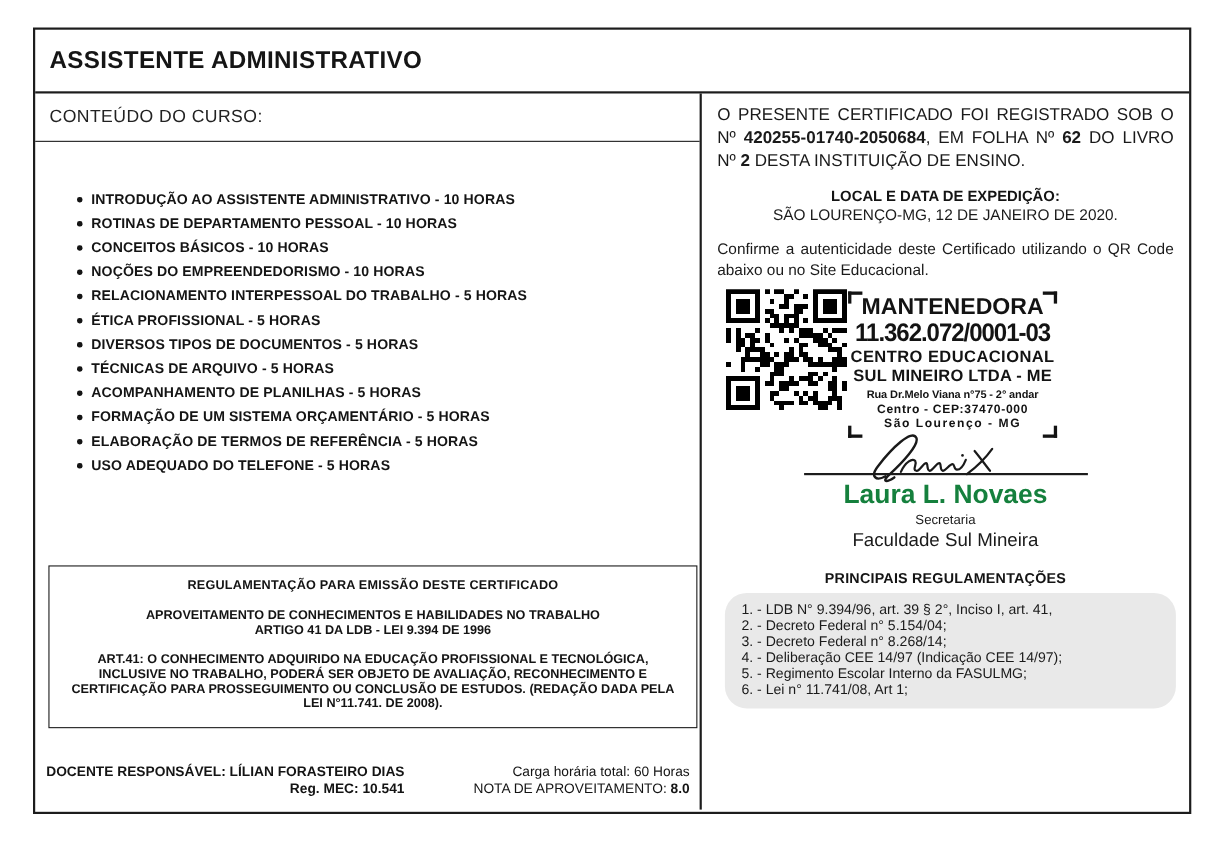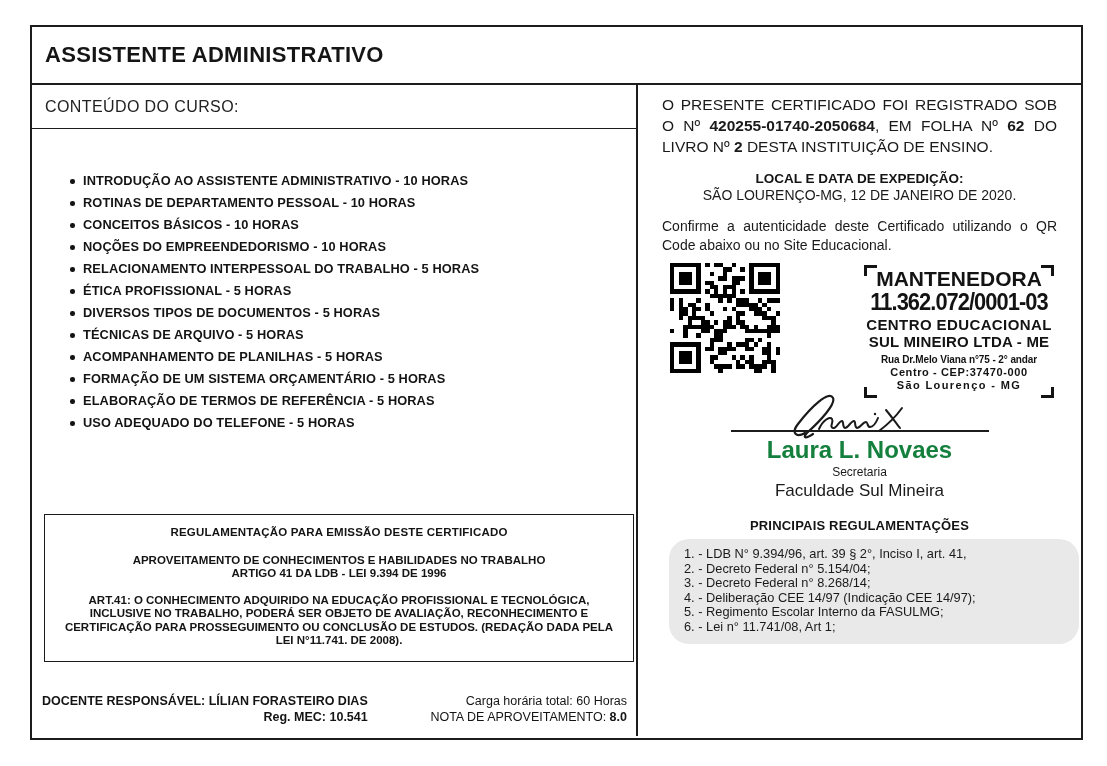--- a/index.html
+++ b/index.html
@@ -9,7 +9,7 @@
   .title-row h1 { font-size:22px; font-weight:bold; letter-spacing:.3px; color:#151515; }
   .columns { display:flex; height:651px; }
   .left-col { width:606px; border-right:2px solid #1c1c1c; position:relative; }
-  .right-col { flex:1; padding:0 24px; position:relative; overflow:hidden; }
+  .right-col { flex:1; padding:0 14px; position:relative; overflow:hidden; }
 
   .left-header { height:44px; border-bottom:1px solid #1c1c1c; display:flex; align-items:center; padding-left:13px; font-size:16px; letter-spacing:.4px; color:#222; }
 

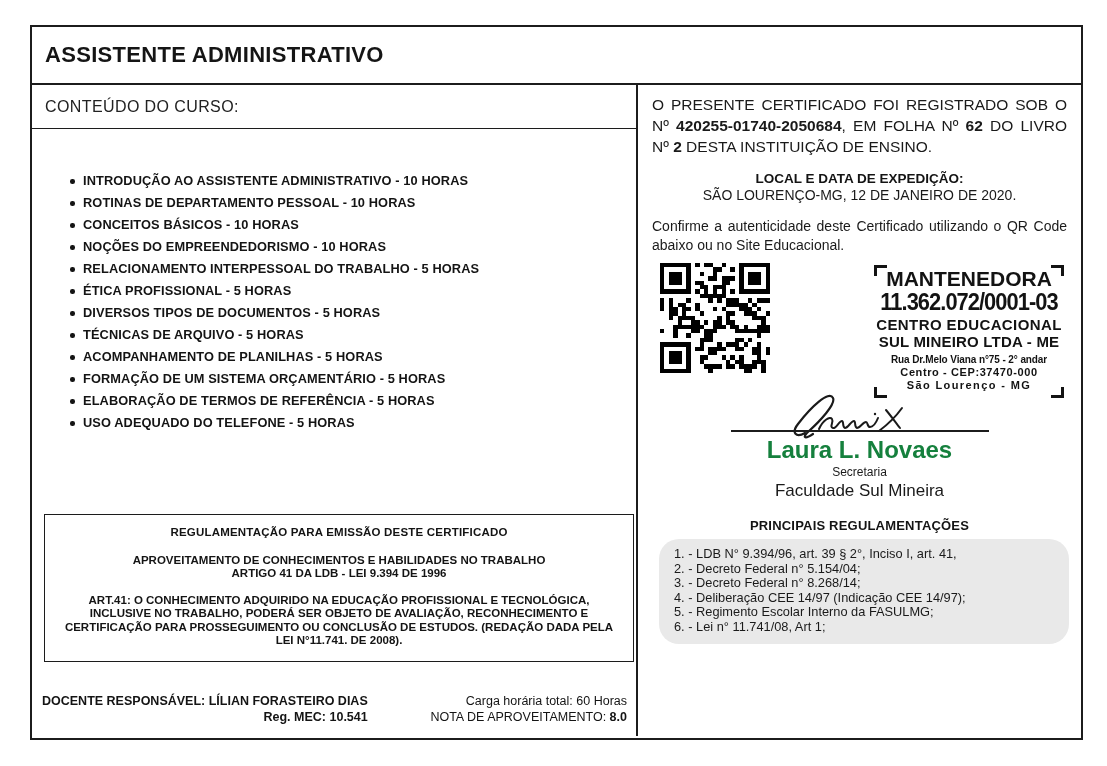--- a/index.html
+++ b/index.html
@@ -36,7 +36,7 @@
 
   .confirm { margin-top:14px; font-size:14px; line-height:19px; text-align:justify; color:#1a1a1a; }
 
-  .qr-stamp { margin-top:8px; display:flex; justify-content:space-between; align-items:flex-start; padding-left:8px; height:122px; }
+  .qr-stamp { margin-top:8px; display:flex; justify-content:flex-start; align-items:flex-start; padding-left:8px; height:122px; }
   .qr { width:110px; height:110px; }
 
   .stamp { position:relative; width:192px; margin-right:2px; text-align:center; padding:5px 2px 6px; color:#131313; }

